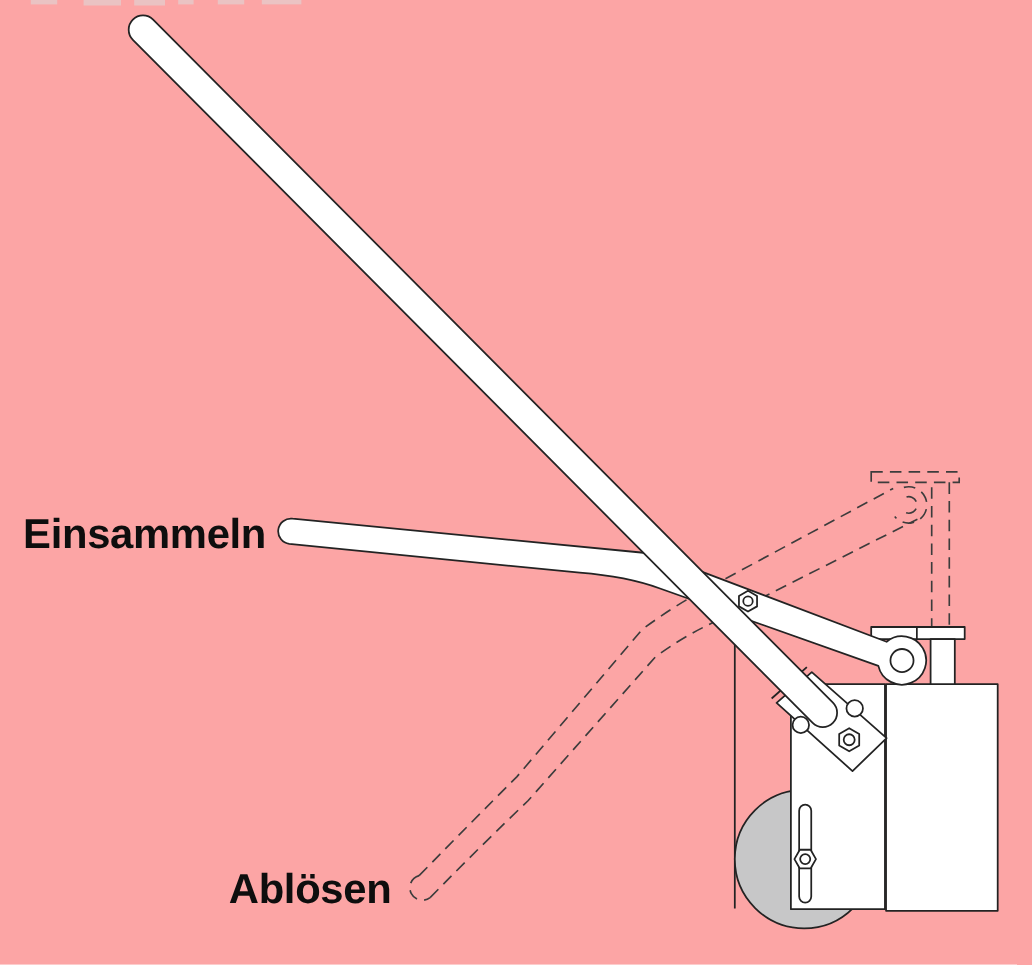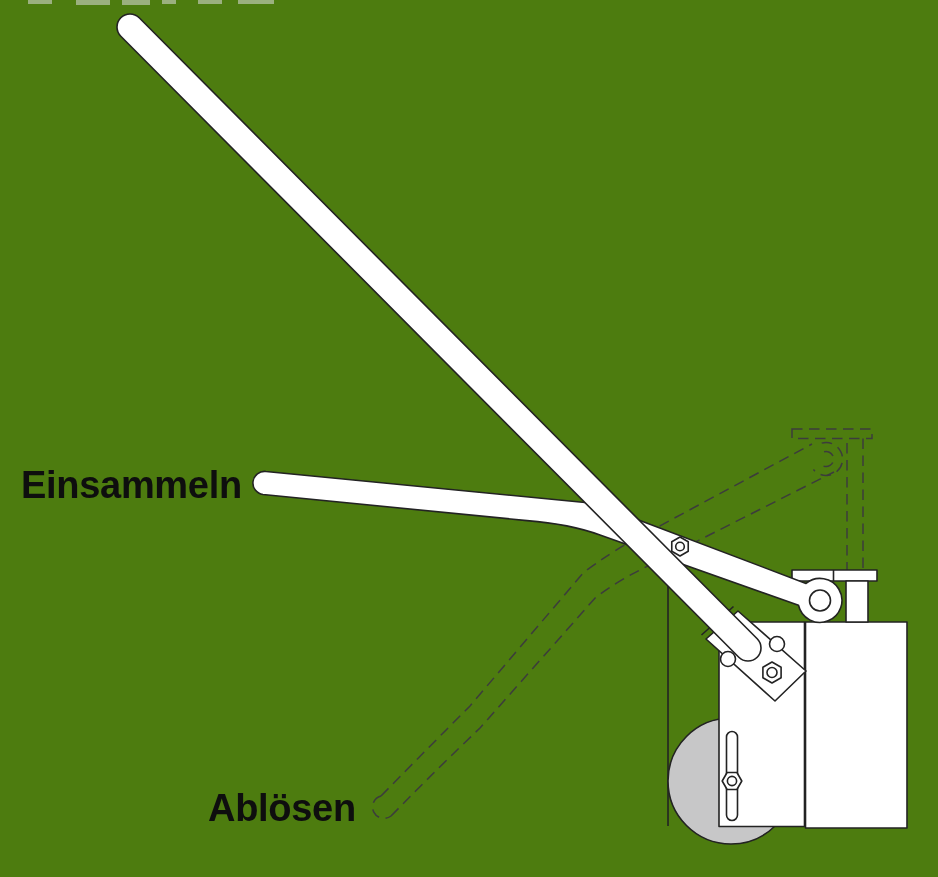--- a/index.html
+++ b/index.html
@@ -6,7 +6,7 @@
   .canvas{
     position:relative;
     width:938px;height:877px;
-    background:#4d7c0f;
+    background:#fca5a5;
     overflow:hidden;
     font-family:"Liberation Sans", sans-serif;
   }

